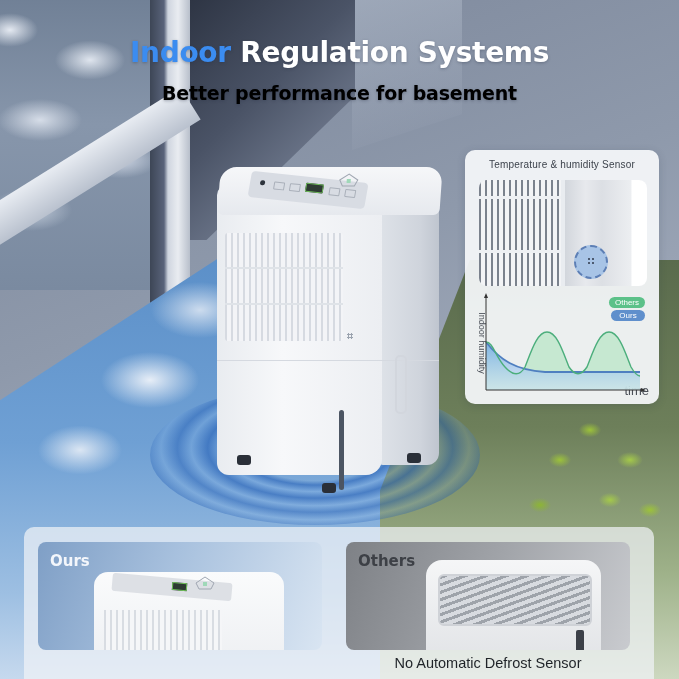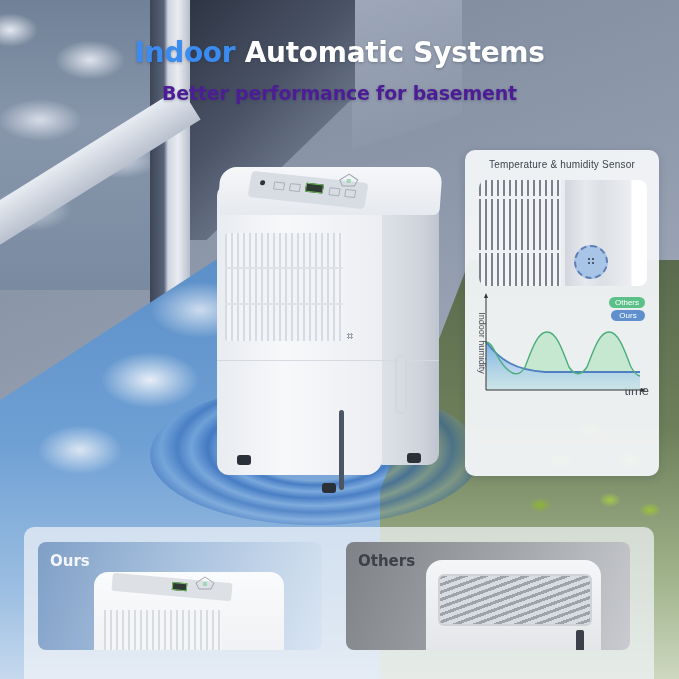--- a/index.html
+++ b/index.html
@@ -299,7 +299,7 @@
 </div>
 
 <div class="headline">
-  <span class="accent">Indoor</span><span> Automatic Systems</span>
+  <span class="accent">Indoor</span><span> Regulation Systems</span>
 </div>
 <div class="subheadline">Better performance for basement</div>
 

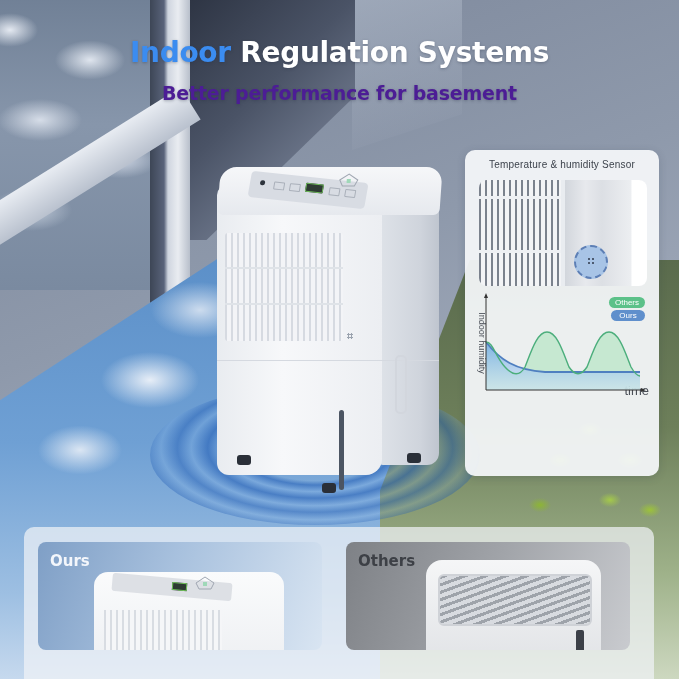--- a/index.html
+++ b/index.html
@@ -149,7 +149,7 @@
   .subheadline {
     position: absolute; top: 82px; left: 0; width: 679px; text-align: center;
     font-family: "DejaVu Sans", sans-serif; font-weight: bold; font-size: 19px;
-    color: #4c1d95; letter-spacing: -0.2px;
+    color: #000000; letter-spacing: -0.2px;
     text-shadow: 0 1px 3px rgba(40,50,70,.35);
   }
 

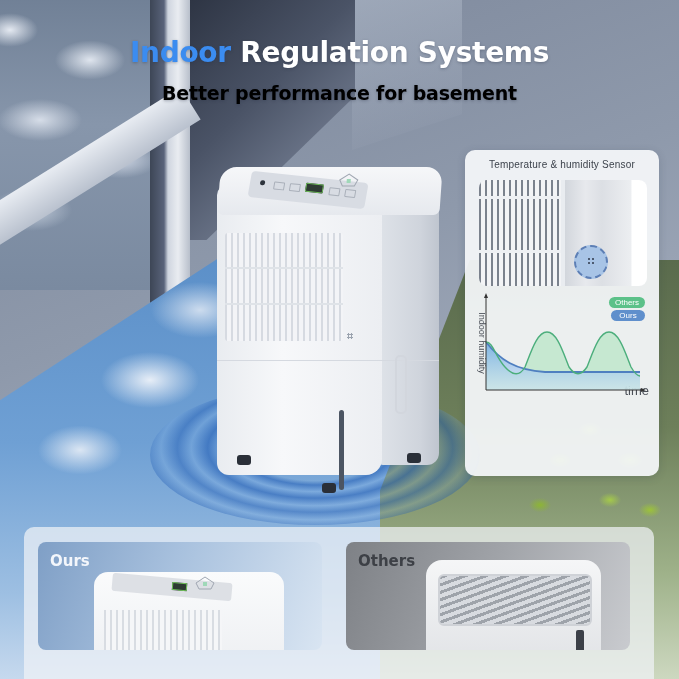--- a/index.html
+++ b/index.html
@@ -155,7 +155,7 @@
 
   
   .sensor-card {
-    position: absolute; left: 465px; top: 150px; width: 194px; height: 326px;
+    position: absolute; left: 465px; top: 150px; width: 194px; height: 254px;
     background: rgba(244,246,249,.94); border-radius: 10px;
     box-shadow: 0 2px 8px rgba(40,50,70,.18);
   }

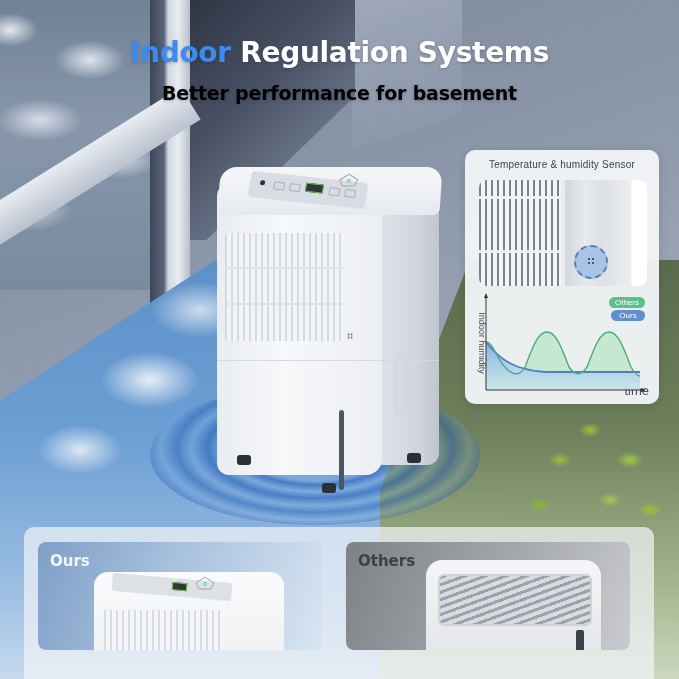--- a/index.html
+++ b/index.html
@@ -364,6 +364,7 @@
     </div>
     <div class="compare-card-title">Others</div>
   </div>
+  <div class="compare-caption" style="left:314px">No Automatic Defrost Sensor</div>
 </div>
 
 </body></html>

